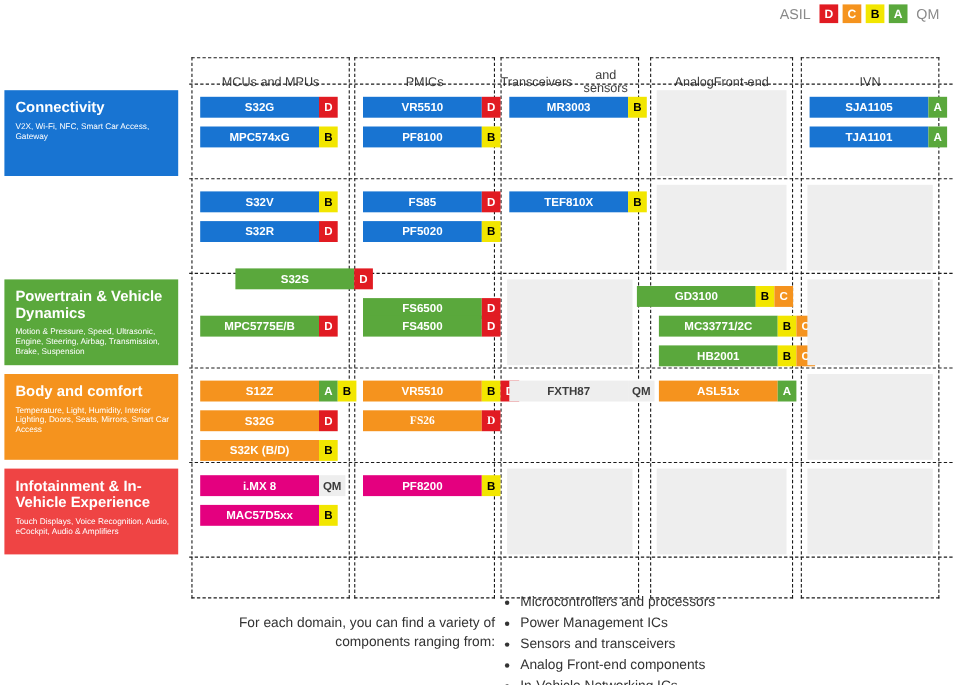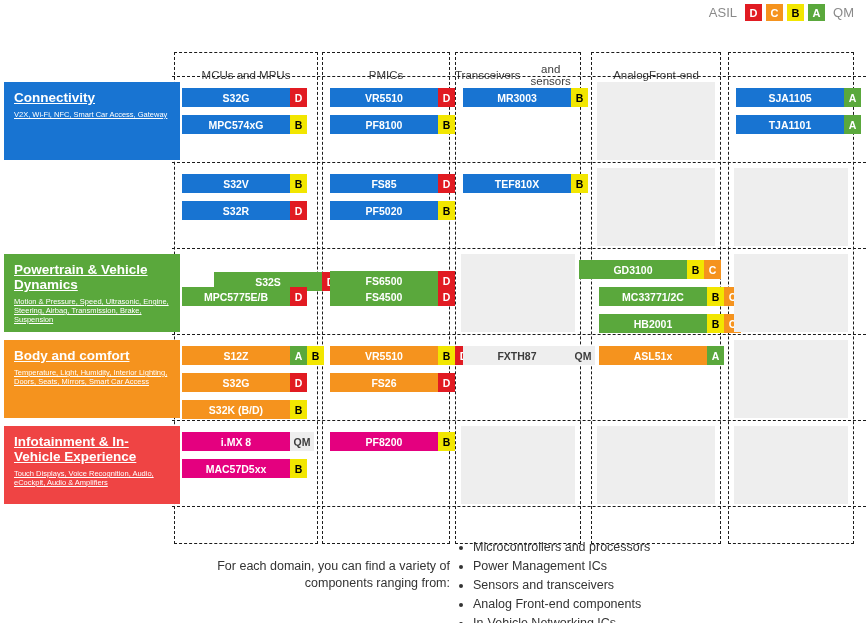--- a/index.html
+++ b/index.html
@@ -133,6 +133,9 @@
       <div>Front-end</div>
     </div>
     <div class="col-box" style="left: 728px; width: 126px;"></div>
+    <div class="col-head" style="position: absolute; left: 728px; top: 30px; width: 126px; margin: 0px;">
+      <div>IVN</div>
+    </div>
     <div class="row-sep" style="top: 54px;"></div>
     <div class="domain" style="top: 60px; height: 78px; background: rgb(24, 116, 210);">
       <div class="dtitle">Connectivity</div>

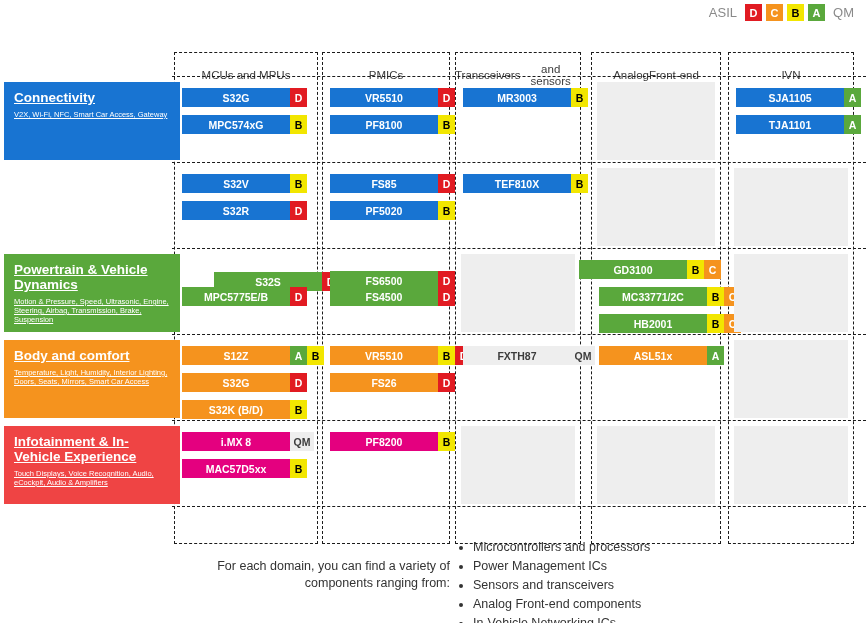--- a/index.html
+++ b/index.html
@@ -49,10 +49,9 @@
 
   
   .domain{
-    position:absolute; left:4px; width:176px;
+    position:absolute; left:4px; width:158px;
     color:#fff; box-sizing:border-box;
     padding:8px 8px 6px 10px;
-    text-decoration:underline;
   }
   .domain .dtitle{font-size:13.5px;font-weight:bold;line-height:15px;}
   .domain .dsub{font-size:7.5px;line-height:9px;margin-top:5px;font-weight:normal;}

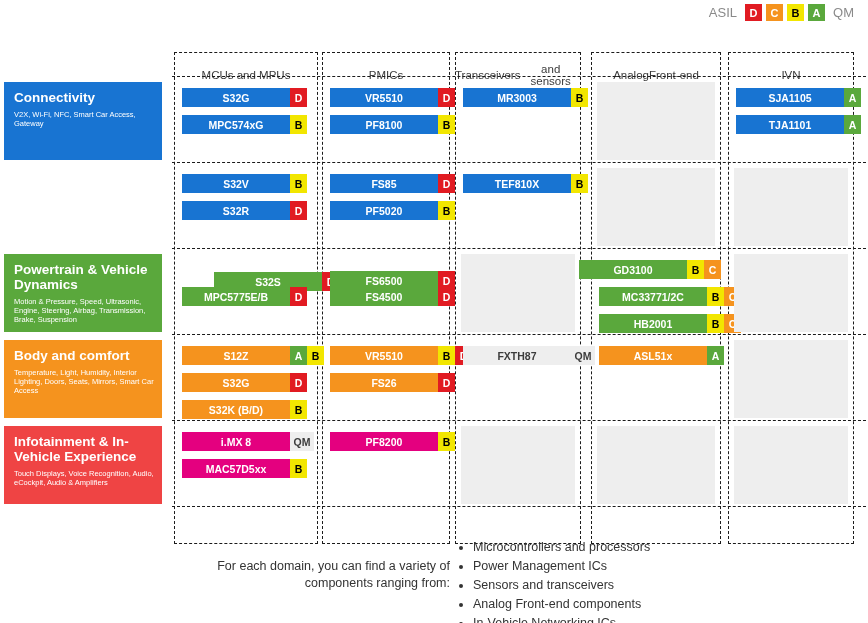--- a/index.html
+++ b/index.html
@@ -205,7 +205,7 @@
       <div class="dsub">Motion &amp; Pressure, Speed, Ultrasonic, Engine, Steering, Airbag, Transmission, Brake, Suspension</div>
     </div>
     <div class="cell" style="left: 180px; top: 232px; width: 132px; height: 78px;"></div>
-    <div class="pill-row" style="left: 182px; top: 250px; padding-left: 32px;">
+    <div class="pill-row" style="left: 182px; top: 222px; padding-left: 32px;">
       <div class="pill green w110">S32S</div>
       <div class="tag" style="background: rgb(225, 27, 34); width: 17px;">D</div>
     </div>

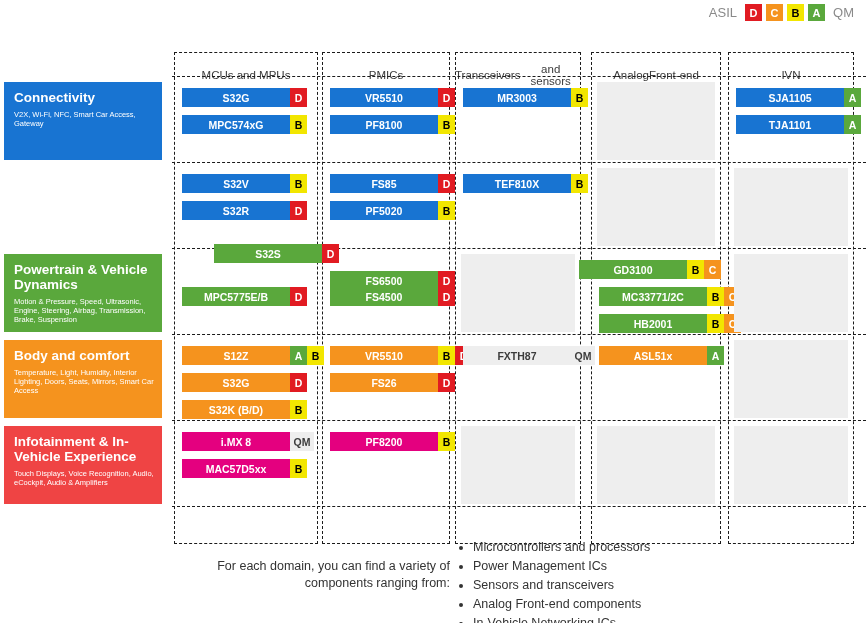--- a/index.html
+++ b/index.html
@@ -265,7 +265,7 @@
       <div class="tag dark" style="background: rgb(242, 230, 0); width: 17px;">B</div>
       <div class="tag" style="background: rgb(225, 27, 34); width: 17px;">D</div>
     </div>
-    <div class="pill-row" style="left: 330px; top: 351px;">
+    <div class="pill-row" style="left: 330px; top: 351px; font-family: Liberation Serif, serif;">
       <div class="pill orange w110">FS26</div>
       <div class="tag" style="background: rgb(225, 27, 34); width: 17px;">D</div>
     </div>

